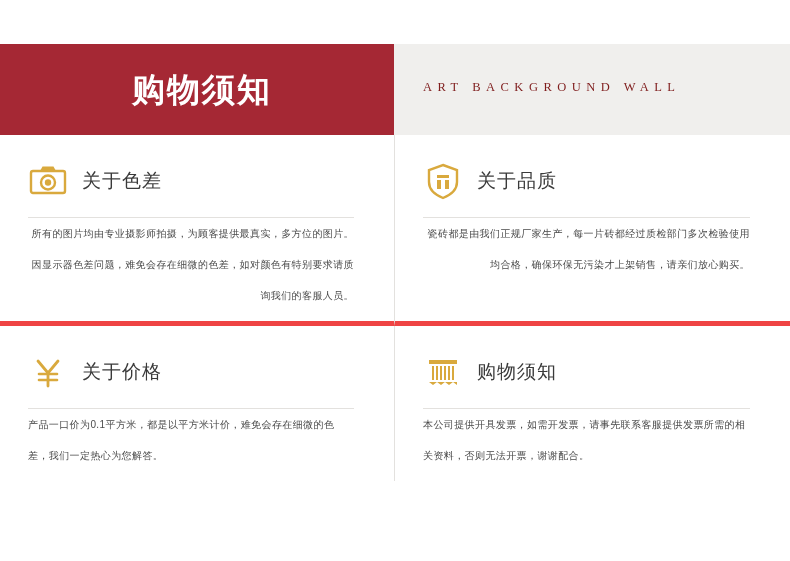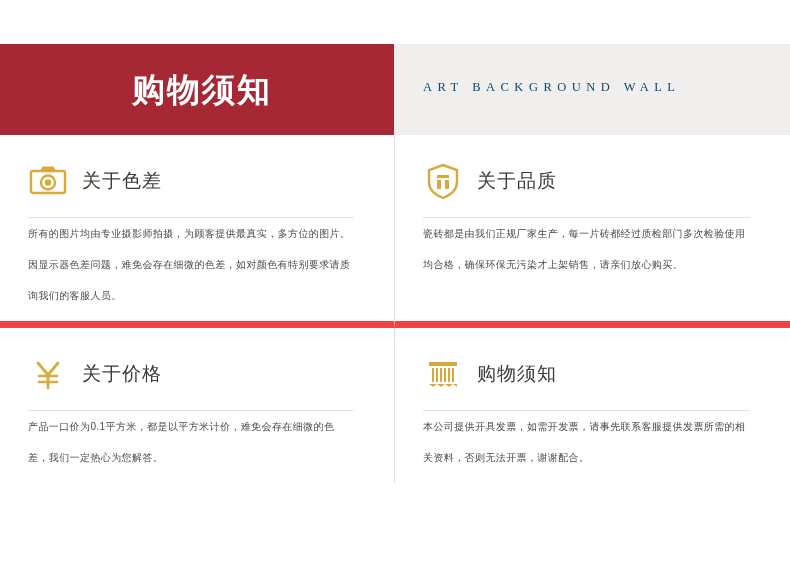--- a/index.html
+++ b/index.html
@@ -57,7 +57,7 @@
     box-sizing: border-box;
   }
   .header-sub {
-    color: #0c4a6e;
+    color: #7f1d1d;
     font-size: 12.5px;
     letter-spacing: 5.5px;
     margin-bottom: 5px;

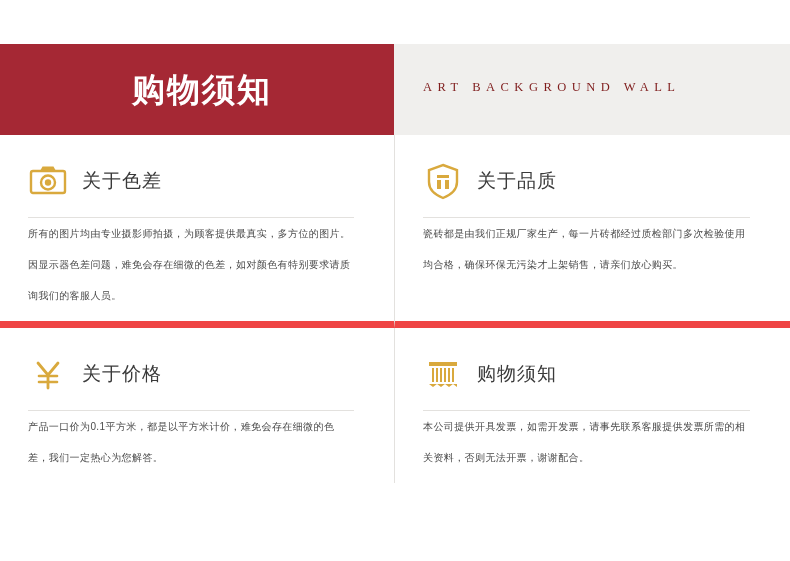--- a/index.html
+++ b/index.html
@@ -104,7 +104,8 @@
     border-right: 1px solid #e3e1de;
   }
   .row.first .cell {
-    border-bottom: 7px solid #ef4444;
+    border-bottom: 5px solid #ef4444;
+    text-align: right;
   }
   .cell-head {
     display: flex;

